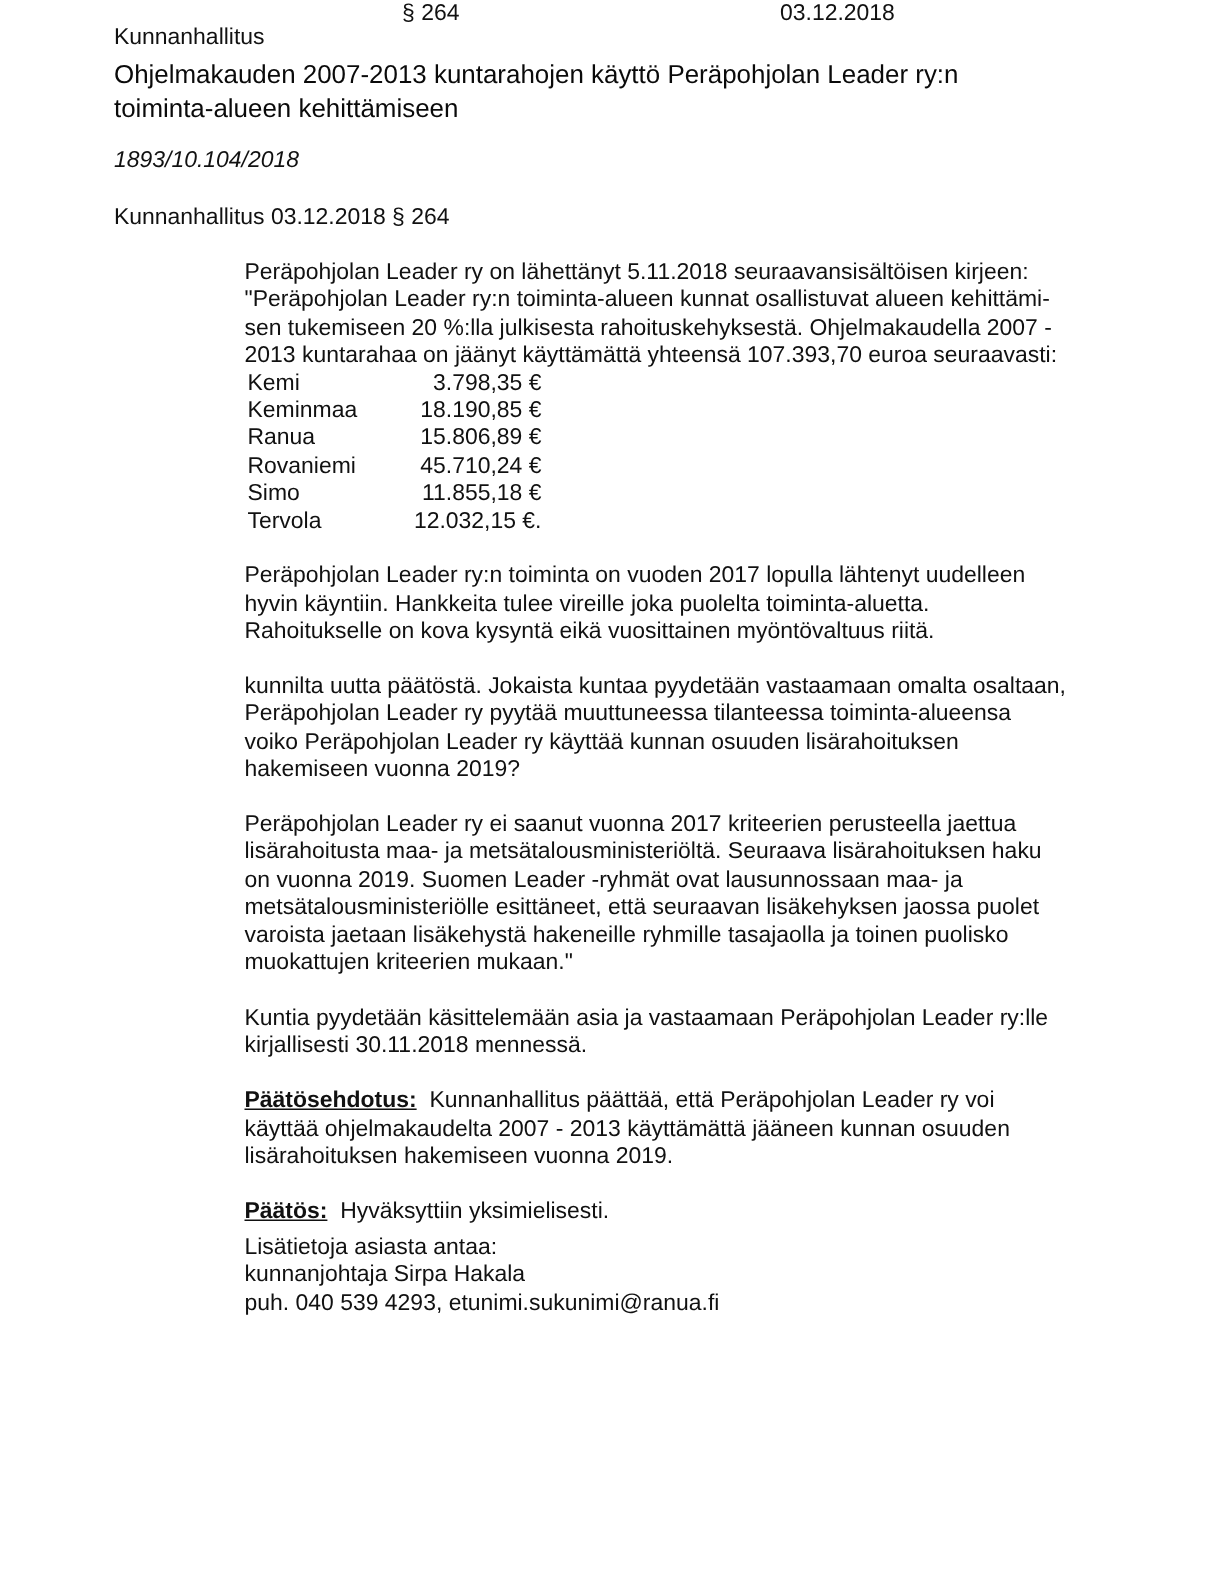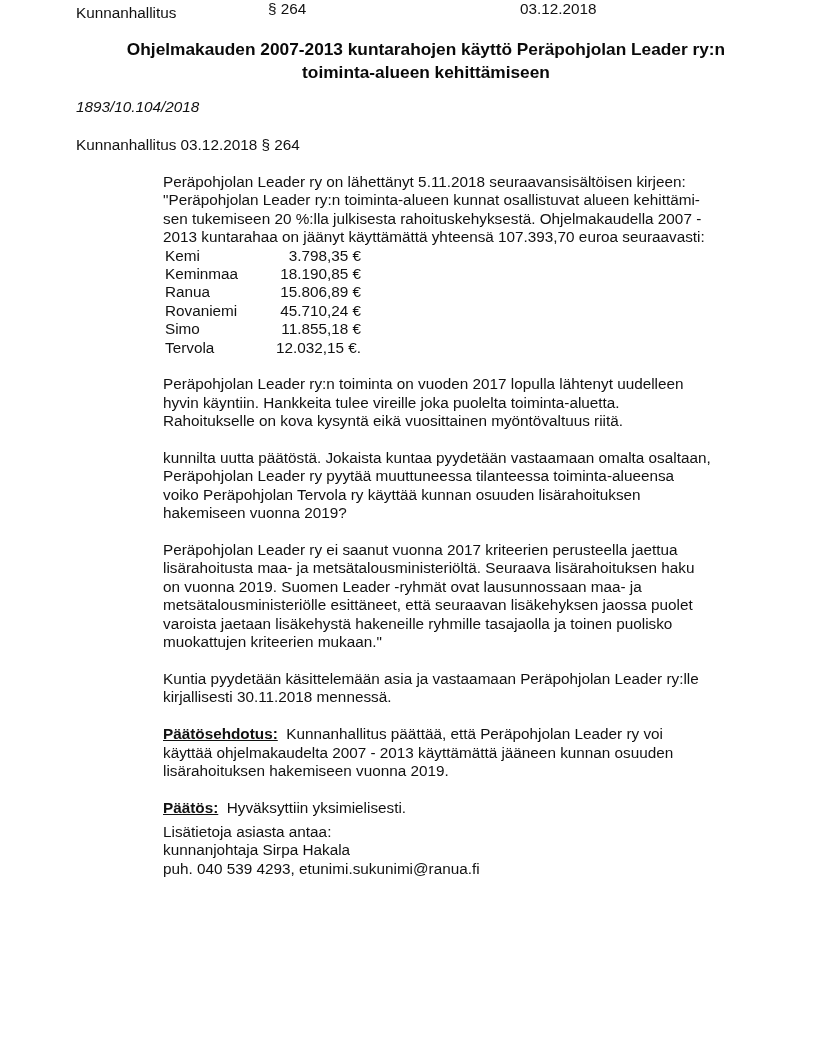--- a/index.html
+++ b/index.html
@@ -28,7 +28,7 @@
 </head>
 <body>
 
-<div class="abs" style="left:76px; top:4px;">Kunnanhallitus</div>
+<div class="abs" style="left:76px; top:16px;">Kunnanhallitus</div>
 <div class="abs" style="left:268px; top:0px;">§ 264</div>
 <div class="abs" style="left:520px; top:0px;">03.12.2018</div>
 

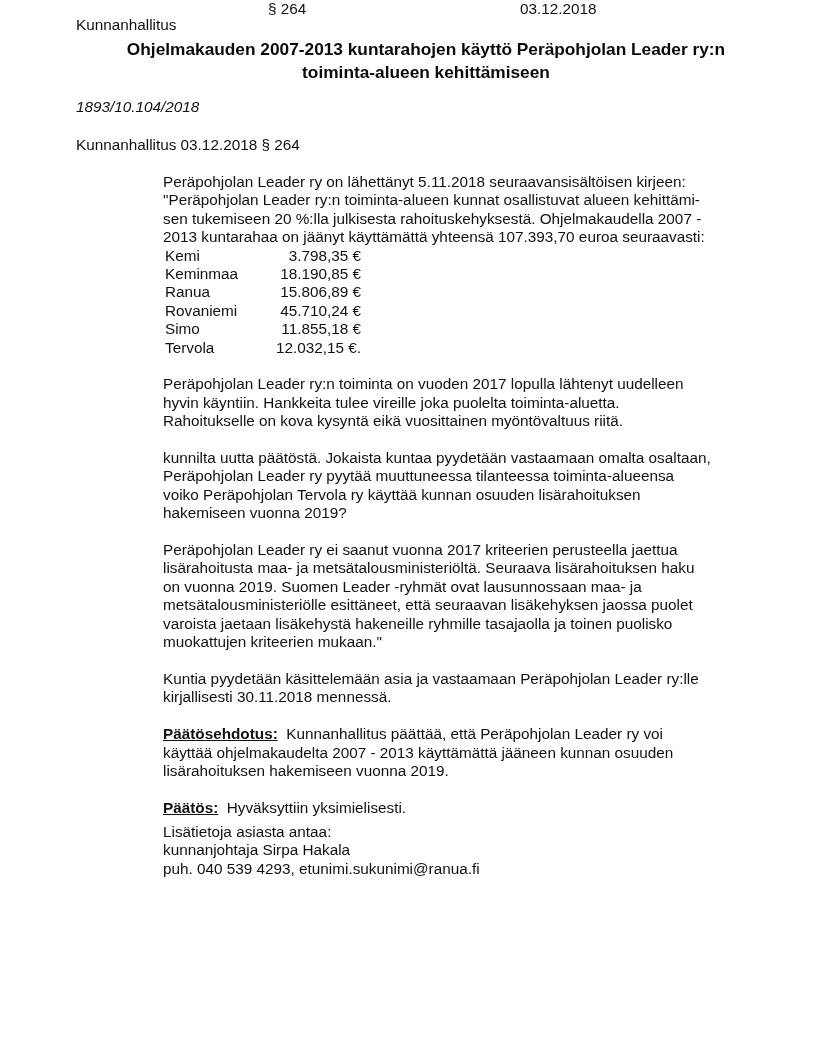--- a/index.html
+++ b/index.html
@@ -11,7 +11,7 @@
   .abs { position: absolute; white-space: nowrap; line-height: 18px; }
   .title {
     position: absolute; left: 76px; top: 38px; width: 700px;
-    font-weight: bold; font-size: 17.3px; line-height: 23px; color: #0a0a0a; text-align: center;
+    font-weight: normal; font-size: 17.3px; line-height: 23px; color: #0a0a0a;
   }
   .body-block {
     position: absolute; left: 163px; top: 173px; width: 600px;

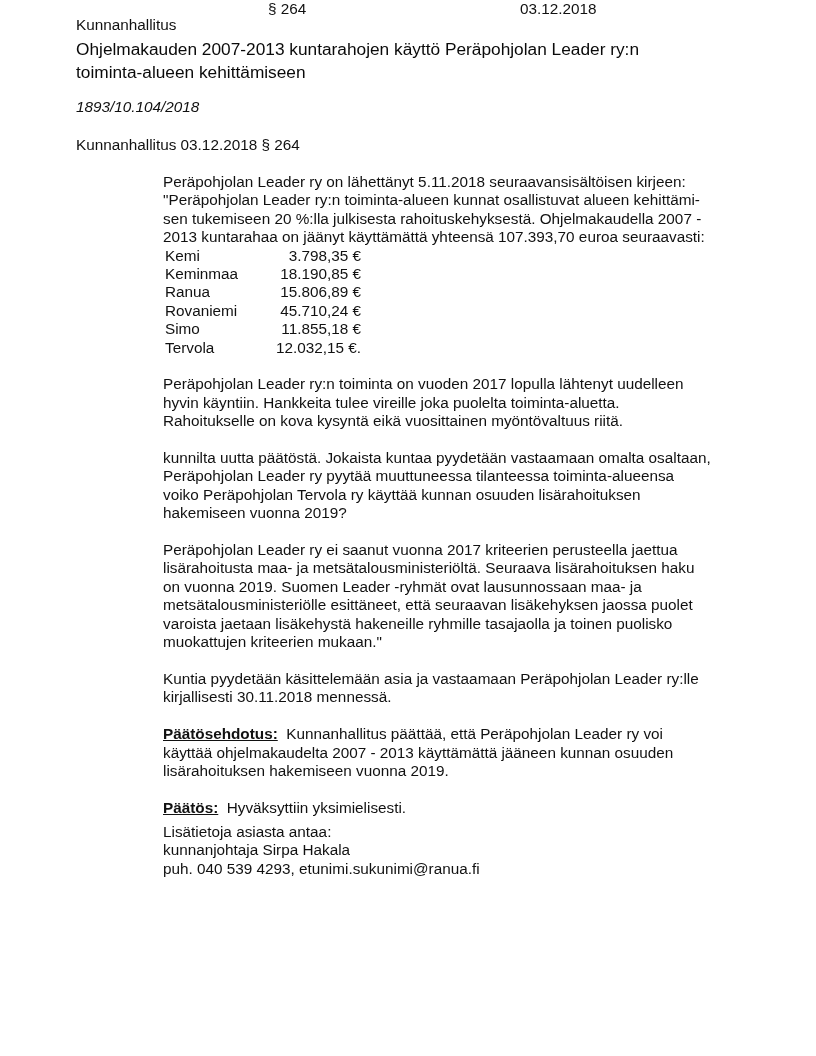--- a/index.html
+++ b/index.html
@@ -90,7 +90,7 @@
   <div>
     <div>kunnilta uutta päätöstä. Jokaista kuntaa pyydetään vastaamaan omalta osaltaan,</div>
     <div>Peräpohjolan Leader ry pyytää muuttuneessa tilanteessa toiminta-alueensa</div>
-    <div>voiko Peräpohjolan Tervola ry käyttää kunnan osuuden lisärahoituksen</div>
+    <div>voiko Peräpohjolan Leader ry käyttää kunnan osuuden lisärahoituksen</div>
     <div>hakemiseen vuonna 2019?</div>
   </div>
 

